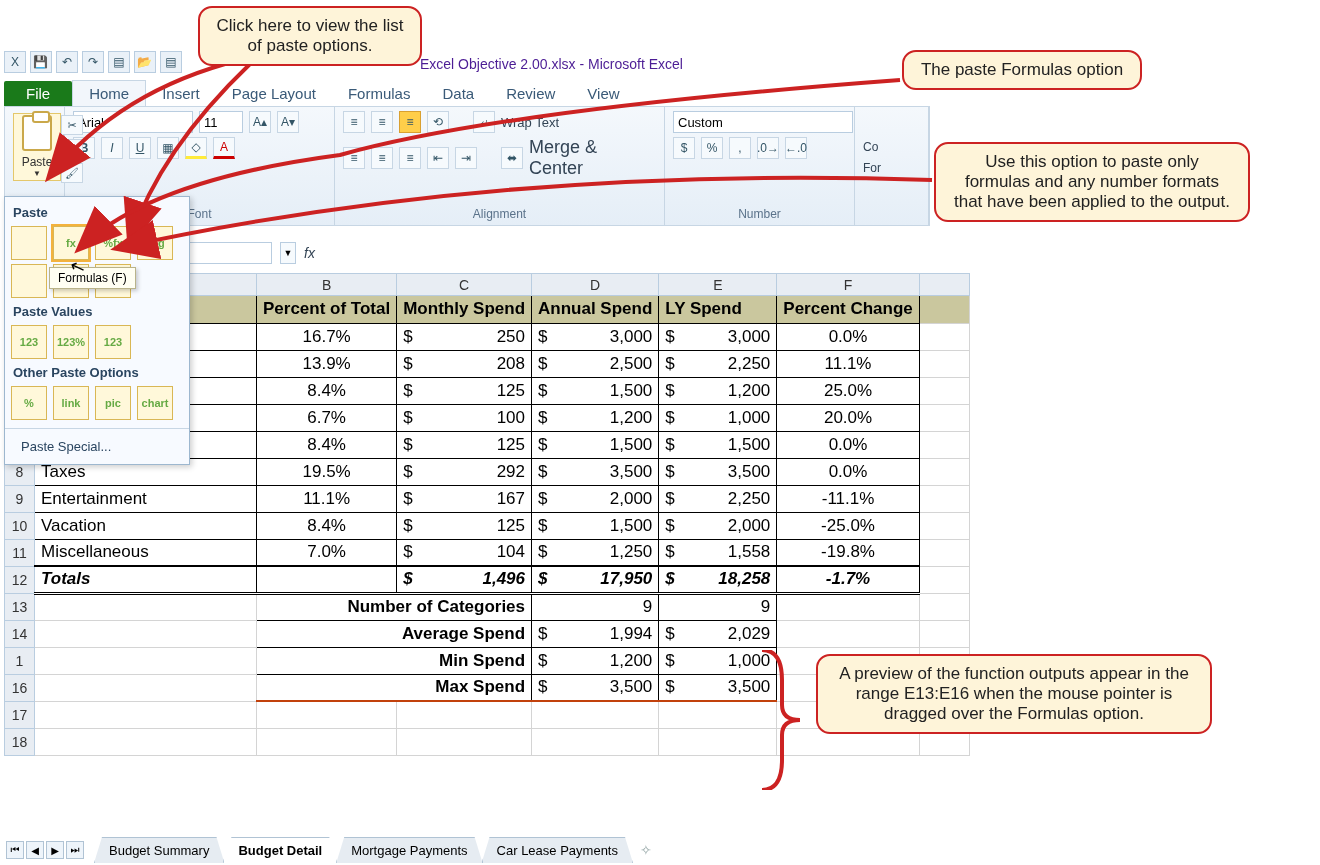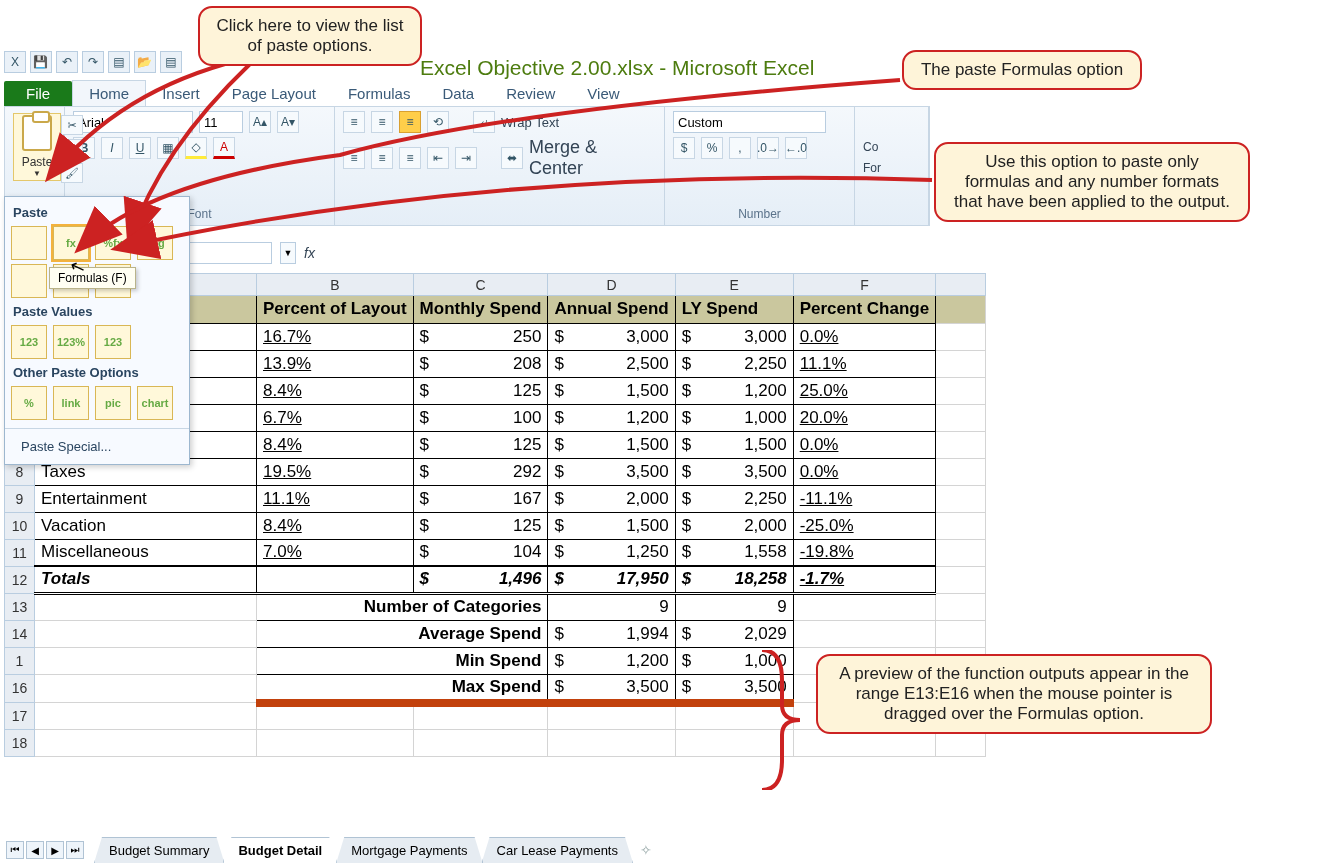--- a/index.html
+++ b/index.html
@@ -14,7 +14,7 @@
 
 .qat { position: absolute; left: 4px; top: 48px; height: 28px; display: flex; align-items: center; gap: 4px; }
 .qat .ico { width: 22px; height: 22px; background: #eaf1f8; border: 1px solid #b9cde0; display:inline-flex;align-items:center;justify-content:center;font-size:12px;color:#356; }
-.titlebar { position: absolute; left: 420px; top: 56px; font-size: 21px; color: #4d7c0f; }
+.titlebar { position: absolute; left: 420px; top: 56px; font-size: 14px; color: #4c1d95; }
 
 
 .tabs { position: absolute; left: 4px; top: 78px; height: 28px; display: flex; align-items: flex-end; }

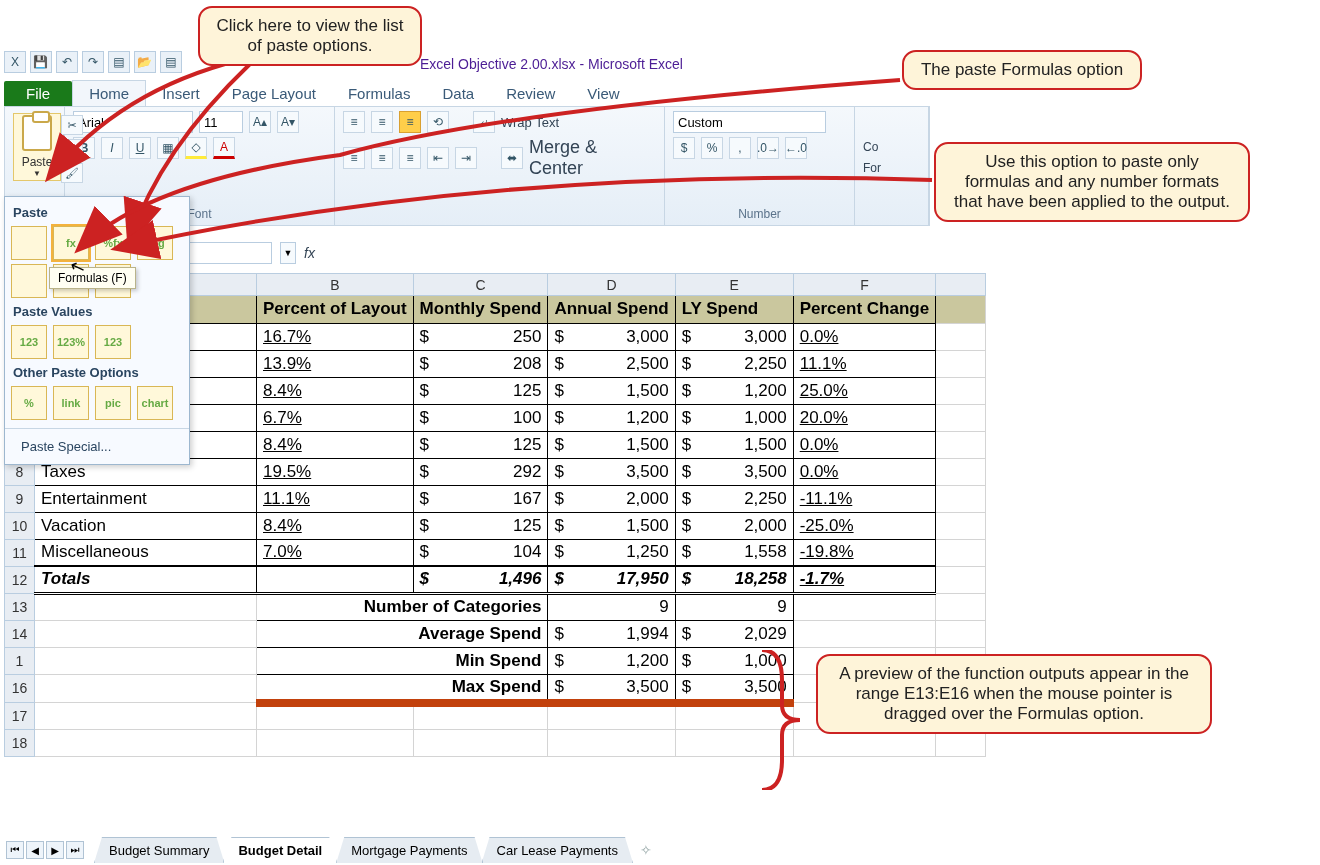--- a/index.html
+++ b/index.html
@@ -201,7 +201,7 @@
   <div class="rgroup num">
     <div class="body">
       <div class="row">
-          <input class="r" style="width: 153px;" value="Custom">
+          <input class="r" style="width: 180px;" value="Custom">
         </div>
       <div class="row">
         <span class="iconbox">$</span>

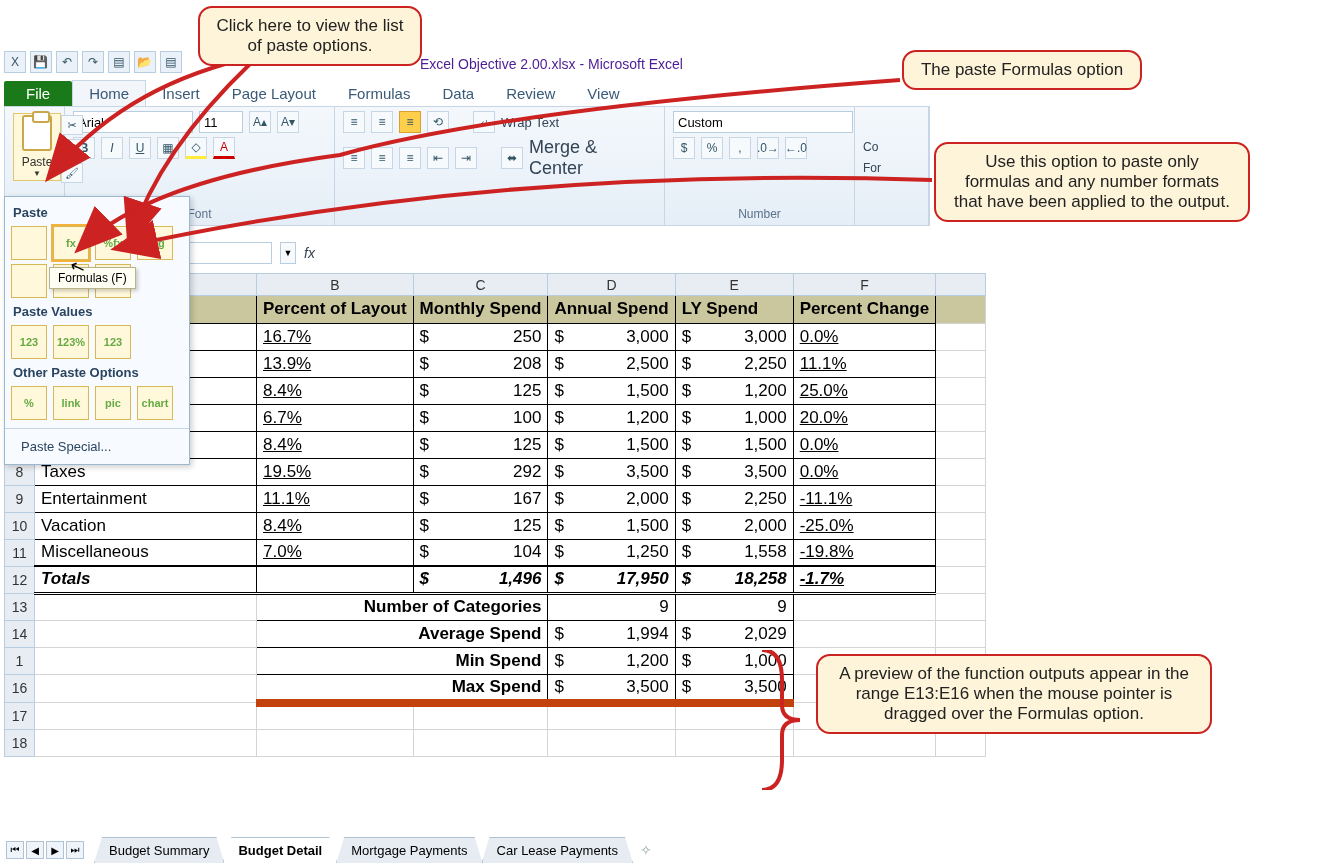--- a/index.html
+++ b/index.html
@@ -197,6 +197,7 @@
         <span style="font-size:18px;color:#345">Merge &amp; Center</span>
       </div>
     </div>
+    <div class="lbl">Alignment</div>
   </div>
   <div class="rgroup num">
     <div class="body">

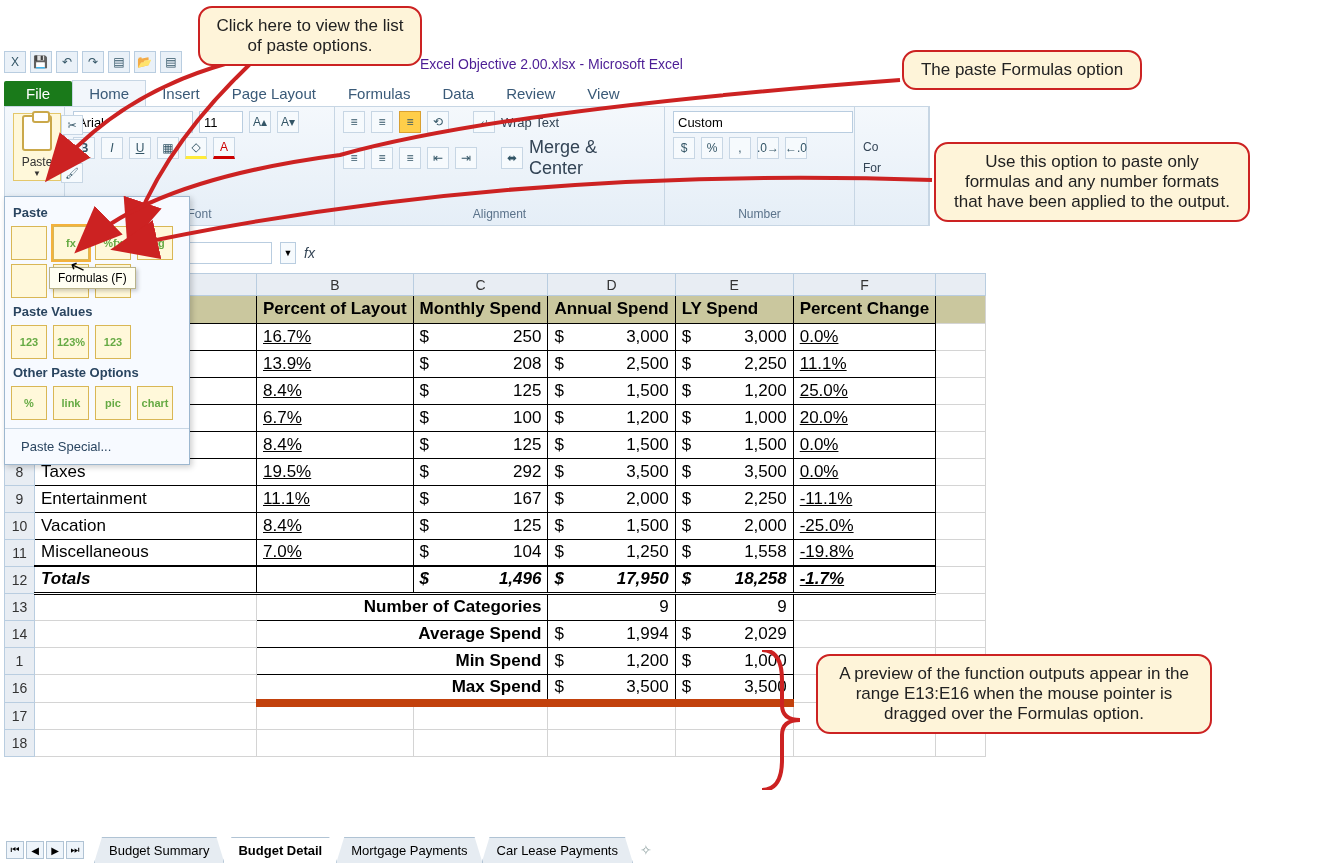--- a/index.html
+++ b/index.html
@@ -276,7 +276,7 @@
         <tr class="hdr">
           <th class="rowh"></th>
           <td class="w-a"></td>
-          <td>Percent of Layout</td>
+          <td>Percent of Total</td>
           <td>Monthly Spend</td>
           <td>Annual Spend</td>
           <td>LY Spend</td>

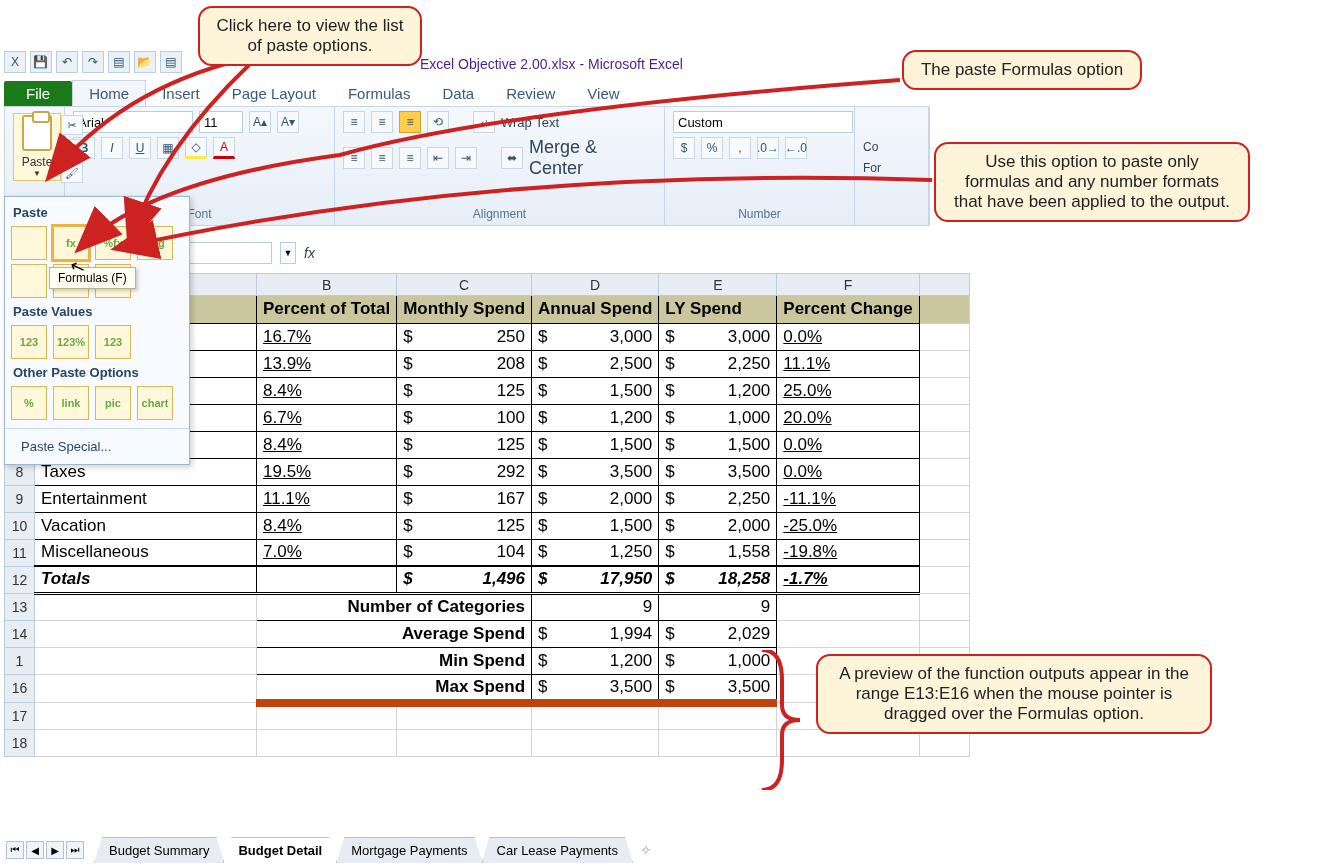--- a/index.html
+++ b/index.html
@@ -78,7 +78,7 @@
 table.sheet .w-e { width:118px; }
 table.sheet .w-f { width:130px; }
 table.sheet tr.hdr td { background:#cac79e; font-weight:bold; border:1px solid #000; vertical-align:top; line-height:1.1; padding:4px 6px; }
-td.pct, td.num { text-align:left;text-decoration:underline; }
+td.pct, td.num { text-align:center; }
 td.cur { text-align:right; }
 td.cur .s { float:left; }
 tr.totals td { font-weight:bold; font-style:italic; border-top:2px solid #000; border-bottom:3px double #000; }

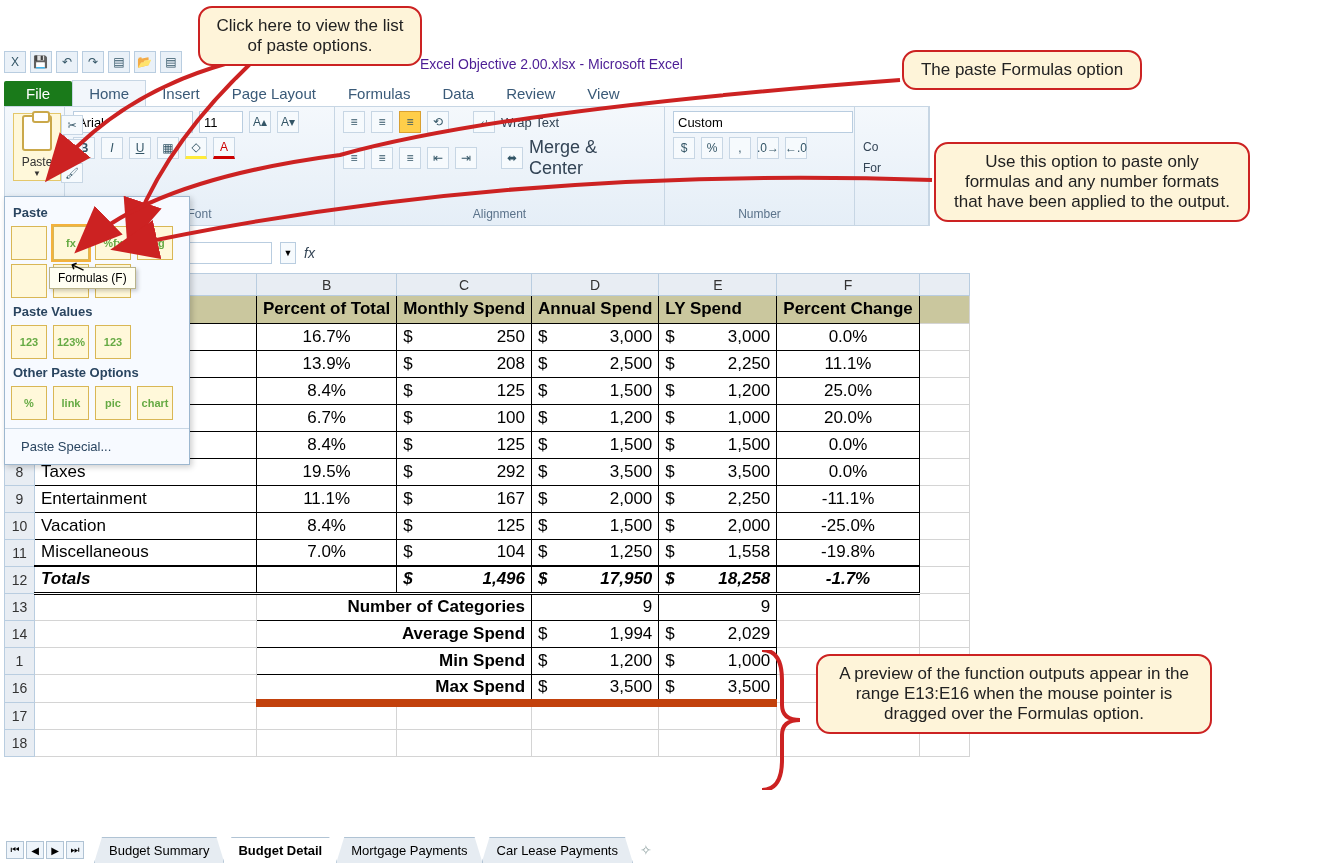--- a/index.html
+++ b/index.html
@@ -88,7 +88,7 @@
 tr.blank td { border:1px solid #d4d4d4; }
 .summblock td { border-left:2px solid #000; border-right:2px solid #000; }
 .summblock.first td { border-top:2px solid #000;margin-top:24px; }
-.summblock.last td { border-bottom:8px solid #c2410c; }
+.summblock.last td { border-bottom:2px solid #c2410c; }
 
 
 .sheettabs { position:absolute; left:6px; top:838px; height:24px; display:flex; align-items:center; font-size:13px; }

